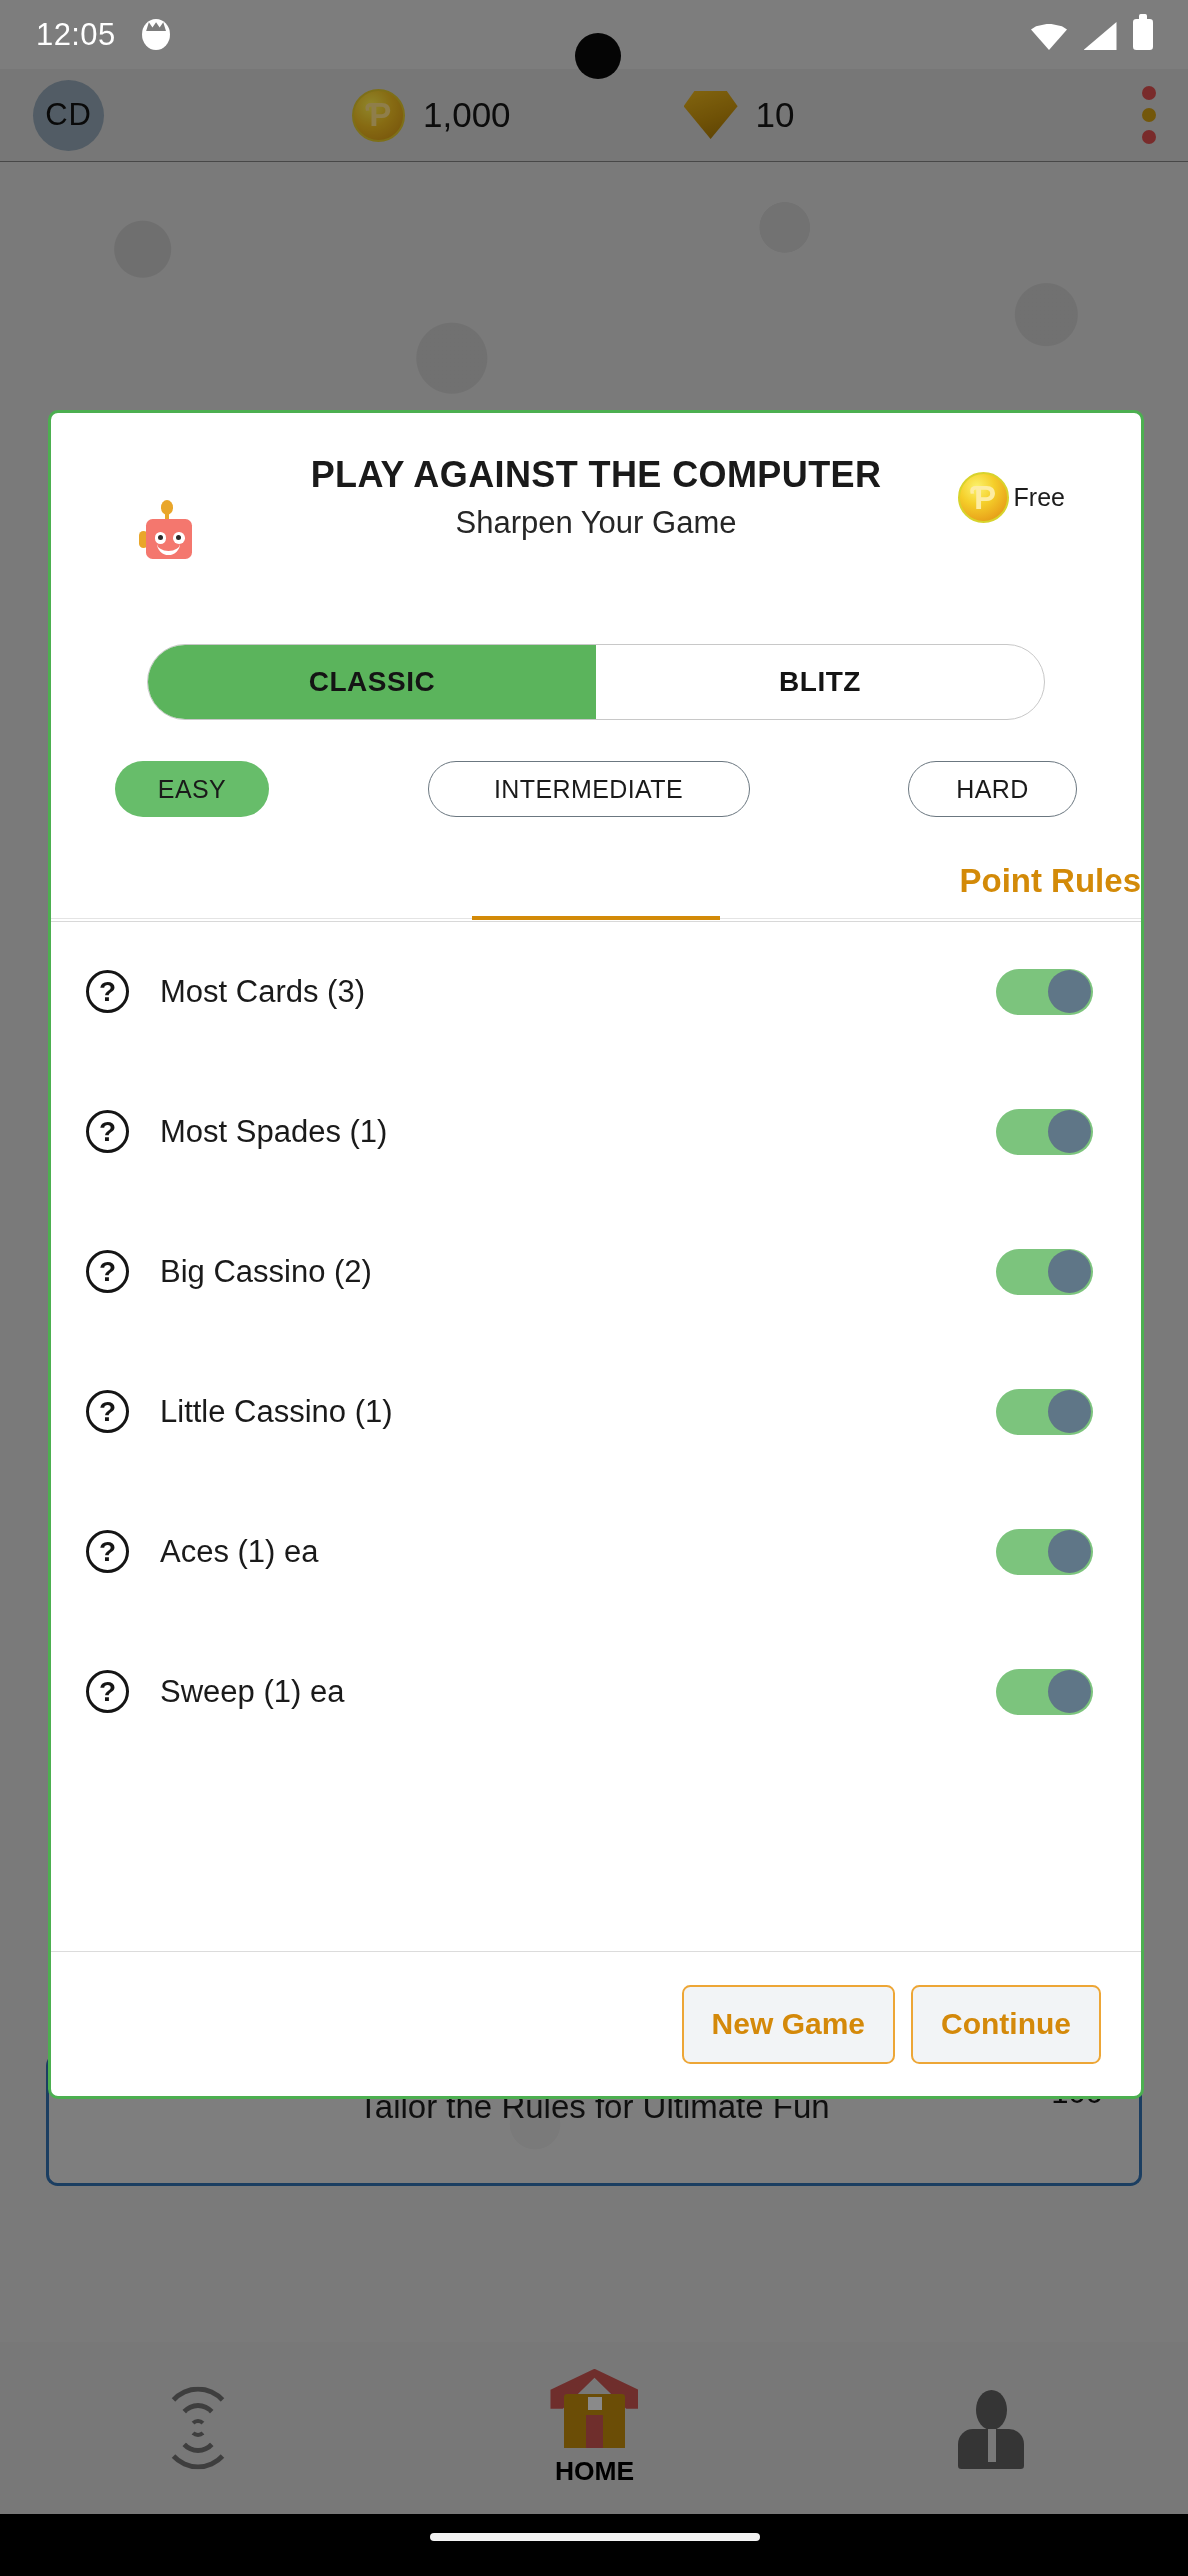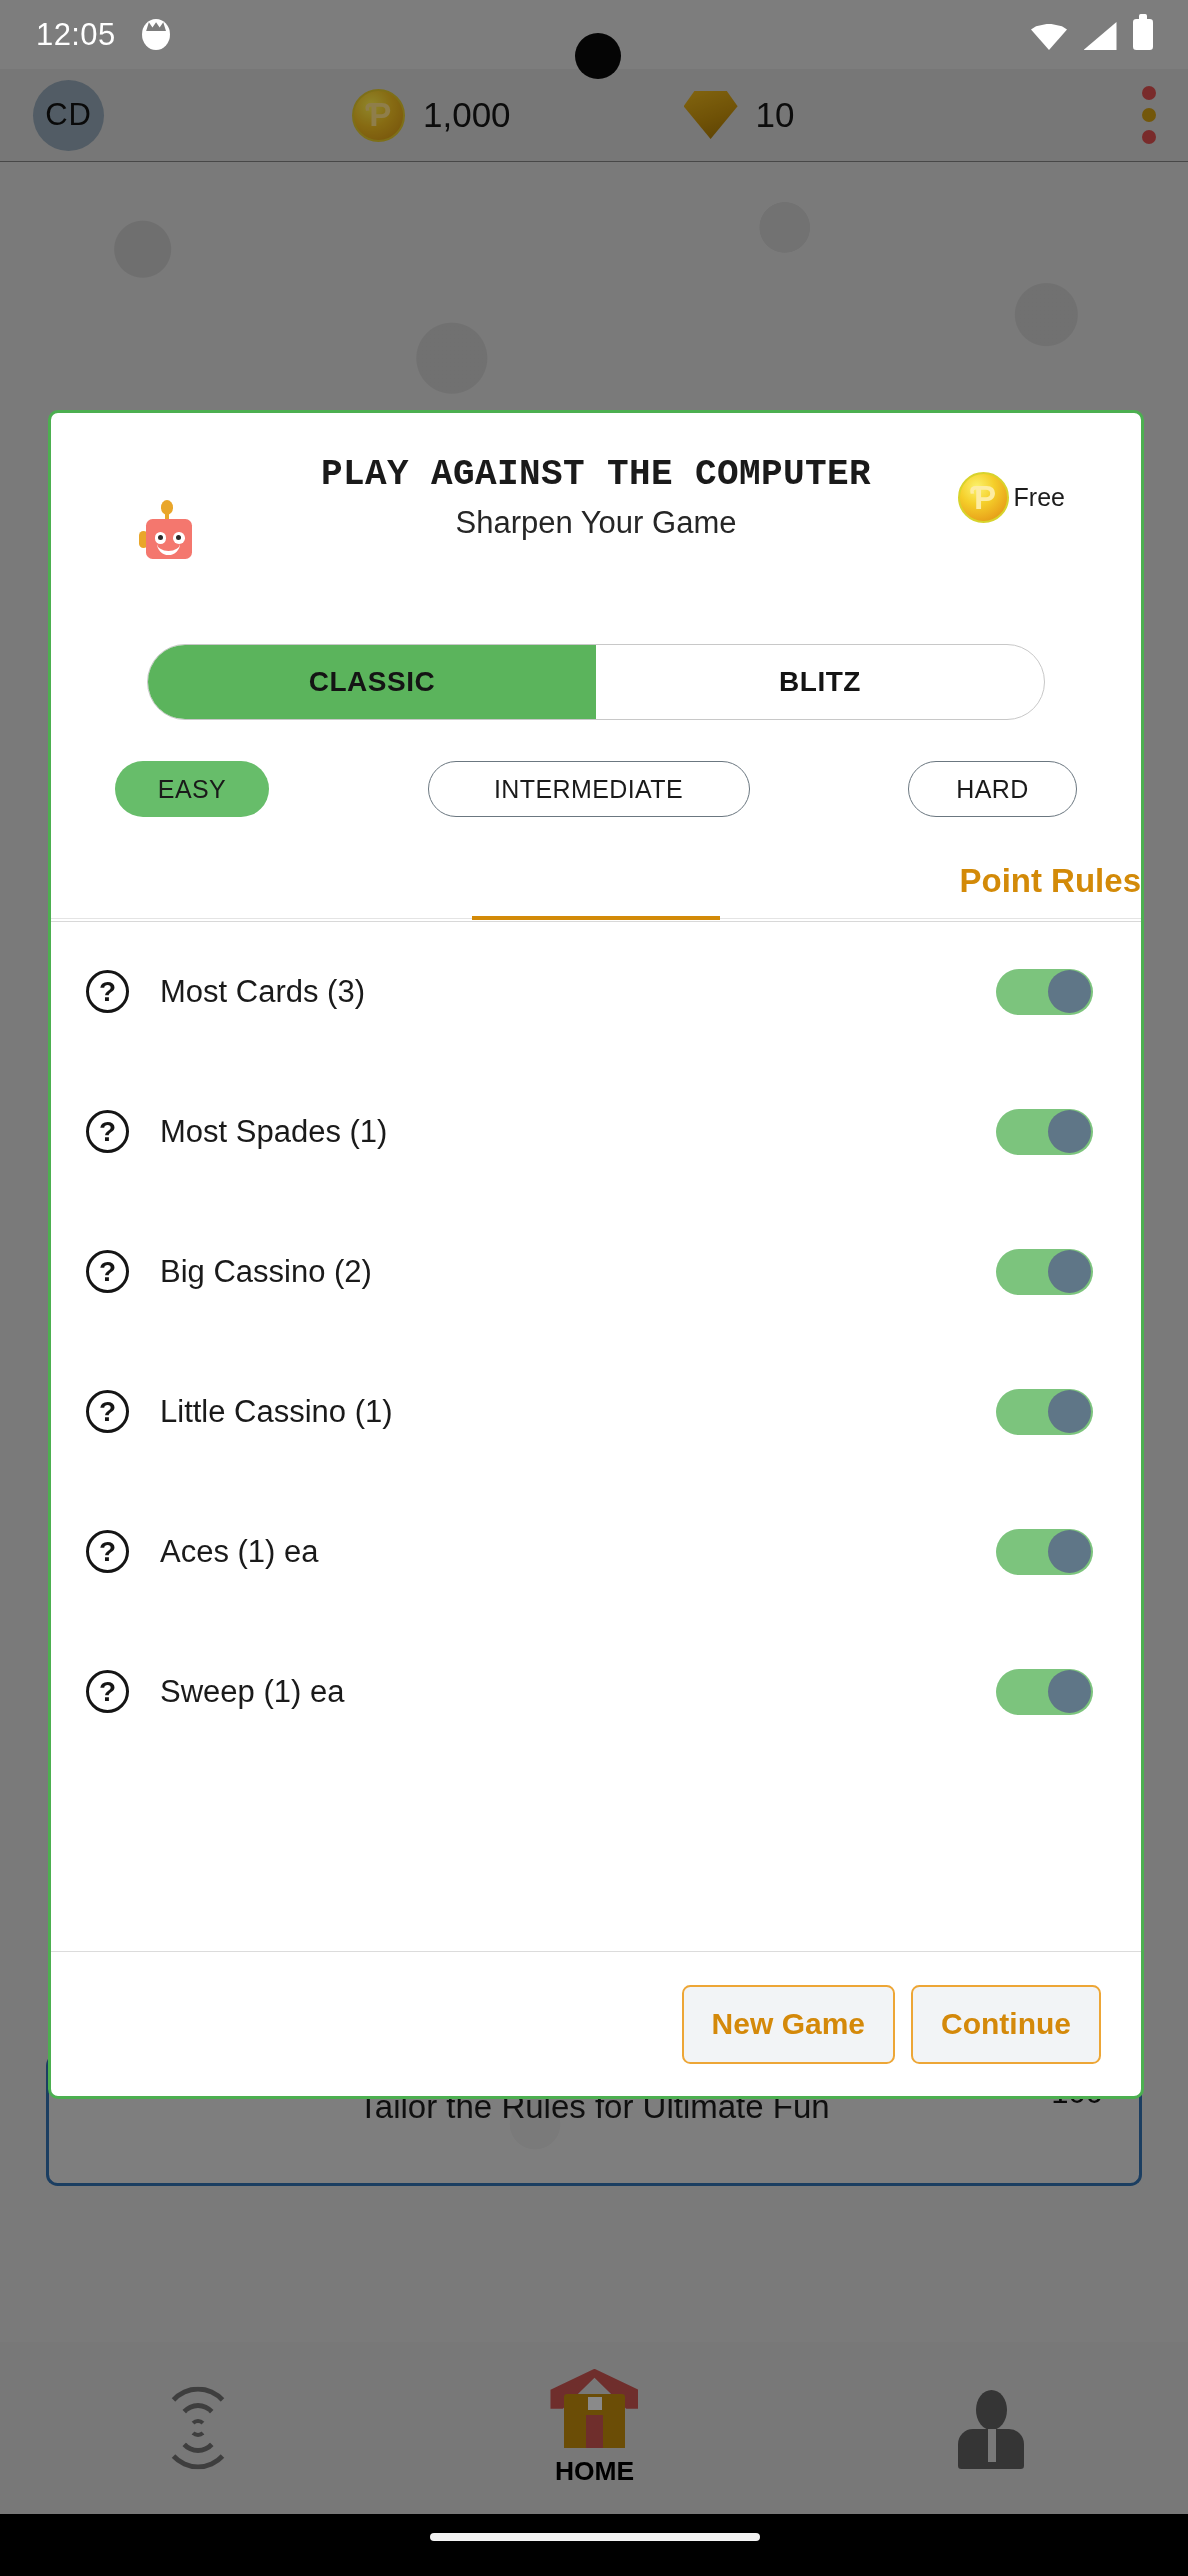--- a/index.html
+++ b/index.html
@@ -203,7 +203,7 @@
     position: absolute; left: 0; right: 0; top: 41px;
     text-align: center;
     font-size: 36px; font-weight: bold;
-    color: #1a1a1a; letter-spacing: 0.4px; font-family: Liberation Mono, monospace;
+    color: #1a1a1a; letter-spacing: 0.4px;
   }
   #dlg-sub {
     position: absolute; left: 0; right: 0; top: 92px;

